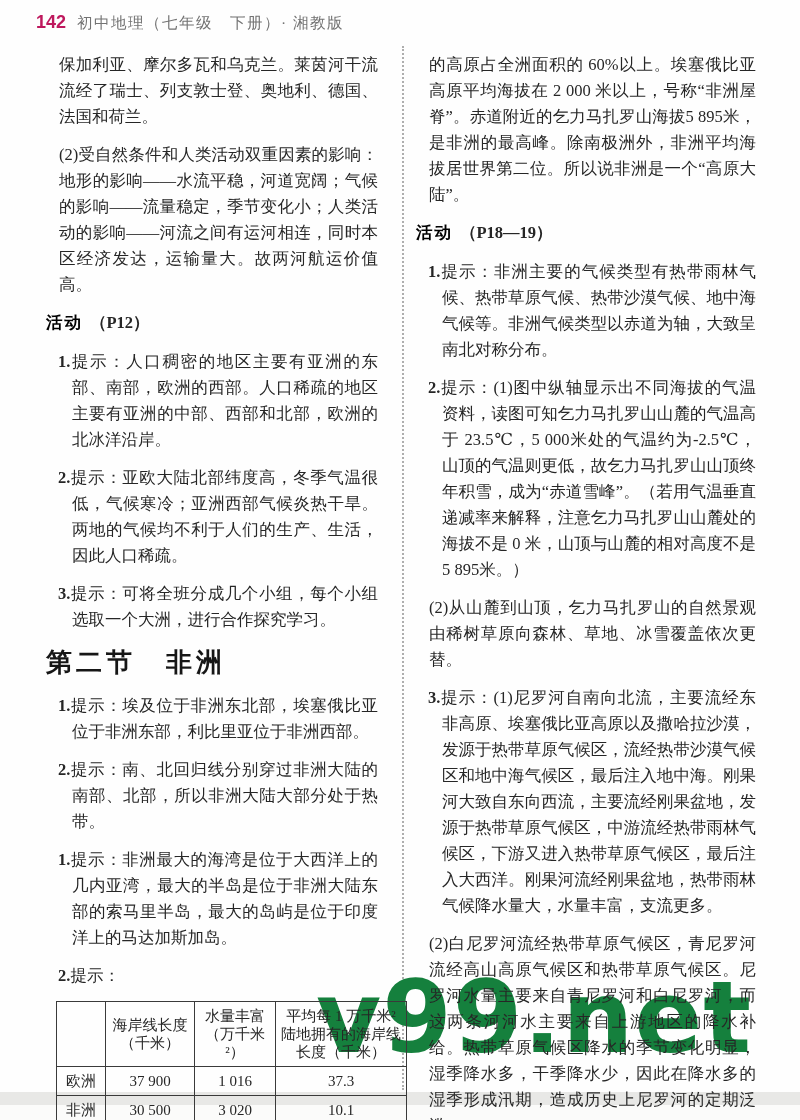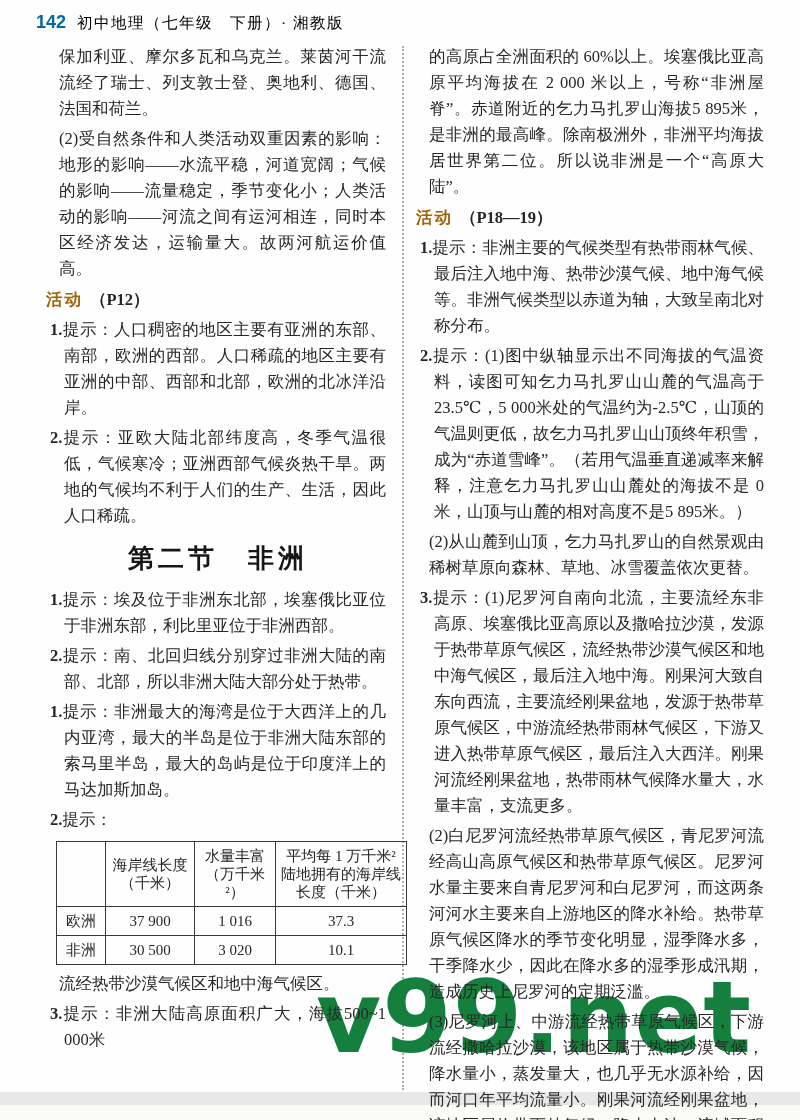--- a/index.html
+++ b/index.html
@@ -7,7 +7,7 @@
         font-family:"Liberation Serif","DejaVu Serif",serif;color:#262626;}
   .header{position:absolute;top:12px;left:36px;right:30px;white-space:nowrap;}
   .pagenum{font-family:"Liberation Sans","DejaVu Sans",sans-serif;font-weight:bold;
-           font-size:18px;color:#0369a1;margin-right:11px;}
+           font-size:18px;color:#be185d;margin-right:11px;}
   .booktitle{font-size:15.5px;color:#000000;letter-spacing:1.5px;}
 
   .watermark{position:absolute;top:968px;left:316px;z-index:1;

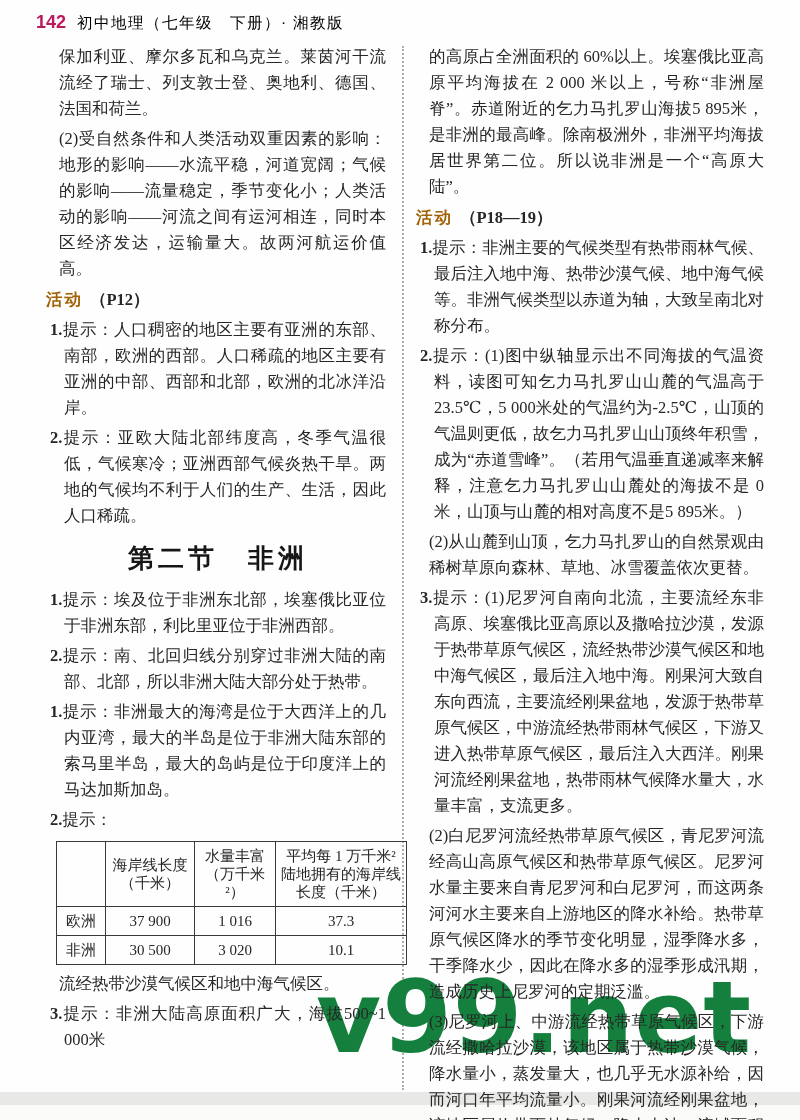--- a/index.html
+++ b/index.html
@@ -8,7 +8,7 @@
   .header{position:absolute;top:12px;left:36px;right:30px;white-space:nowrap;}
   .pagenum{font-family:"Liberation Sans","DejaVu Sans",sans-serif;font-weight:bold;
            font-size:18px;color:#be185d;margin-right:11px;}
-  .booktitle{font-size:15.5px;color:#000000;letter-spacing:1.5px;}
+  .booktitle{font-size:15.5px;color:#737373;letter-spacing:1.5px;}
 
   .watermark{position:absolute;top:968px;left:316px;z-index:1;
              font-family:"DejaVu Sans",sans-serif;font-weight:bold;font-size:100px;

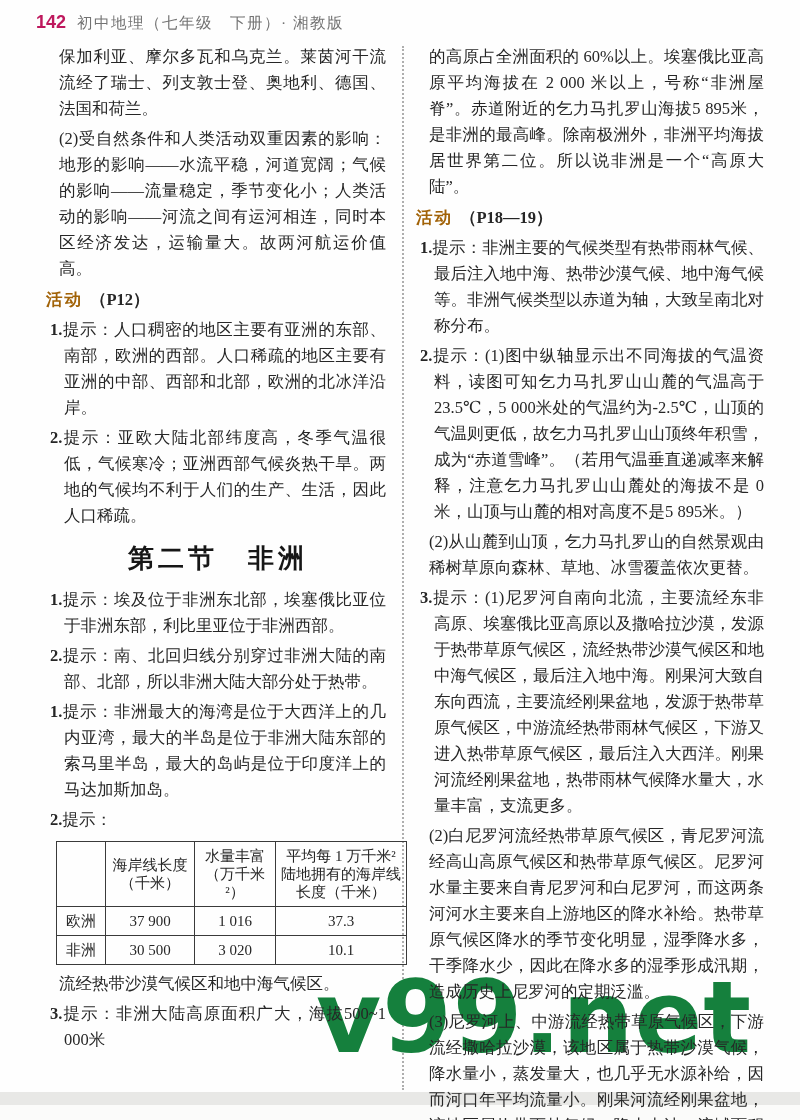--- a/index.html
+++ b/index.html
@@ -22,7 +22,7 @@
   .col.left{width:344px;padding-right:12px;}
   .col.right{width:352px;padding-left:14px;}
 
-  p{margin:4px;}
+  p{margin:12px;}
   .para{margin-left:13px;}
   .item{padding-left:14px;text-indent:-14px;}
   .num{font-weight:bold;}

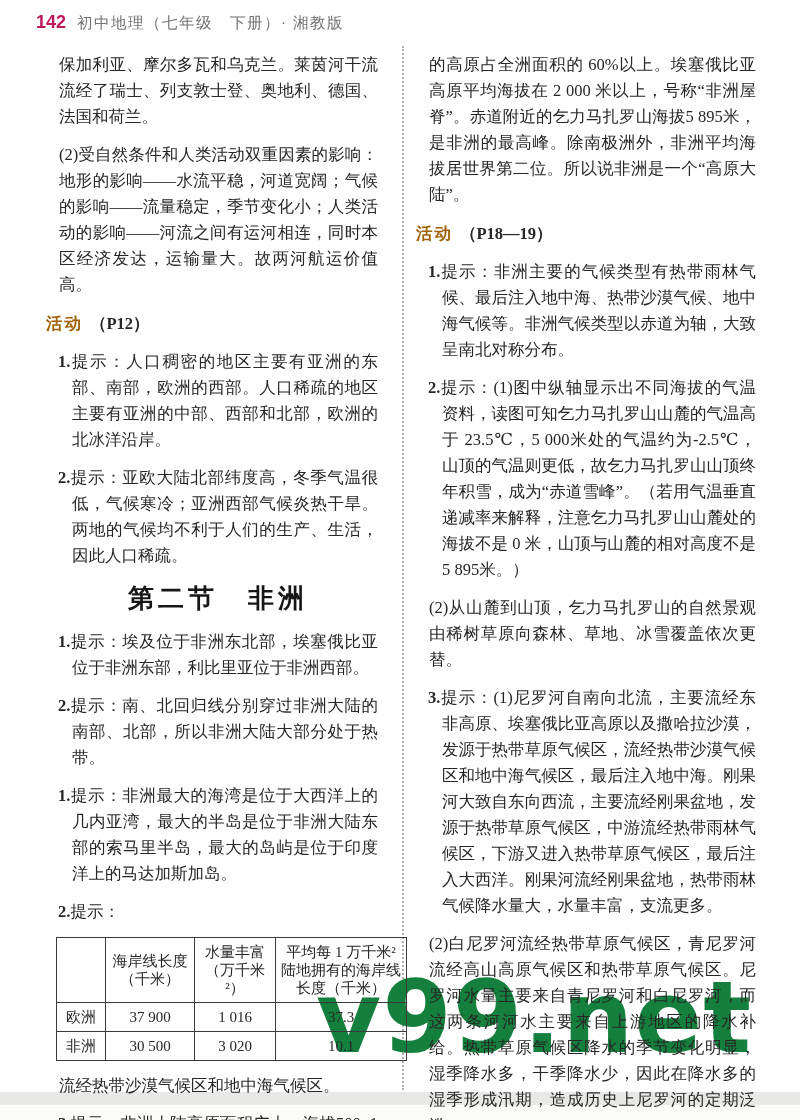--- a/index.html
+++ b/index.html
@@ -28,8 +28,8 @@
   .num{font-weight:bold;}
 
   .activity{margin:0;}
-  .act-label{font-family:Liberation Sans, sans-serif;font-weight:bold;
-             color:#a16207;letter-spacing:2px;}
+  .act-label{font-family:Liberation Mono, monospace;font-weight:bold;
+             color:#000000;letter-spacing:2px;}
   .act-page{font-weight:bold;margin-left:7px;}
 
   .section-title{margin:12px 0 10px;text-align:center;font-size:26px;font-weight:bold;

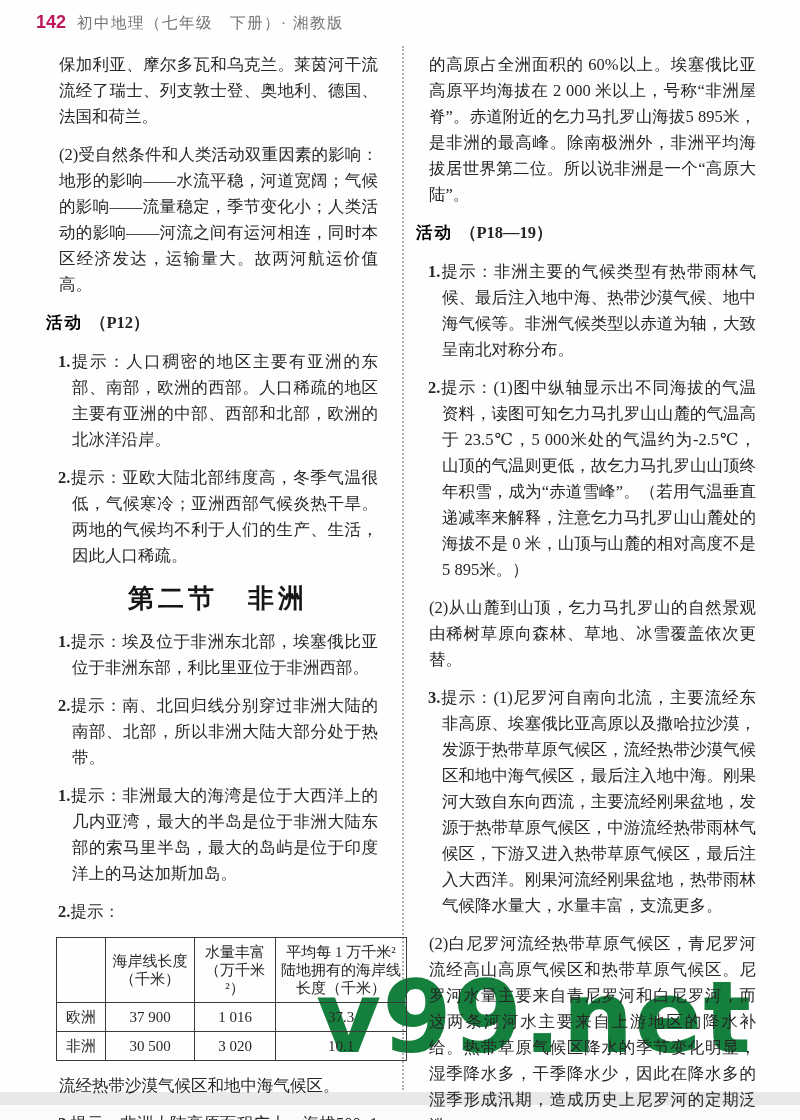--- a/index.html
+++ b/index.html
@@ -106,7 +106,7 @@
 
       <p class="activity"><span class="act-label">活动</span><span class="act-page">（P18—19）</span></p>
 
-      <p class="item"><span class="num">1.</span><span>提示：非洲主要的气候类型有热带雨林气候、最后注入地中海、热带沙漠气候、地中海气候等。非洲气候类型以赤道为轴，大致呈南北对称分布。</span></p>
+      <p class="item"><span class="num">1.</span><span>提示：非洲主要的气候类型有热带雨林气候、热带草原气候、热带沙漠气候、地中海气候等。非洲气候类型以赤道为轴，大致呈南北对称分布。</span></p>
       <p class="item"><span class="num">2.</span><span>提示：(1)图中纵轴显示出不同海拔的气温资料，读图可知乞力马扎罗山山麓的气温高于 23.5℃，5 000米处的气温约为-2.5℃，山顶的气温则更低，故乞力马扎罗山山顶终年积雪，成为“赤道雪峰”。（若用气温垂直递减率来解释，注意乞力马扎罗山山麓处的海拔不是 0 米，山顶与山麓的相对高度不是5 895米。）</span></p>
       <p class="para">(2)从山麓到山顶，乞力马扎罗山的自然景观由稀树草原向森林、草地、冰雪覆盖依次更替。</p>
       <p class="item"><span class="num">3.</span><span>提示：(1)尼罗河自南向北流，主要流经东非高原、埃塞俄比亚高原以及撒哈拉沙漠，发源于热带草原气候区，流经热带沙漠气候区和地中海气候区，最后注入地中海。刚果河大致自东向西流，主要流经刚果盆地，发源于热带草原气候区，中游流经热带雨林气候区，下游又进入热带草原气候区，最后注入大西洋。刚果河流经刚果盆地，热带雨林气候降水量大，水量丰富，支流更多。</span></p>

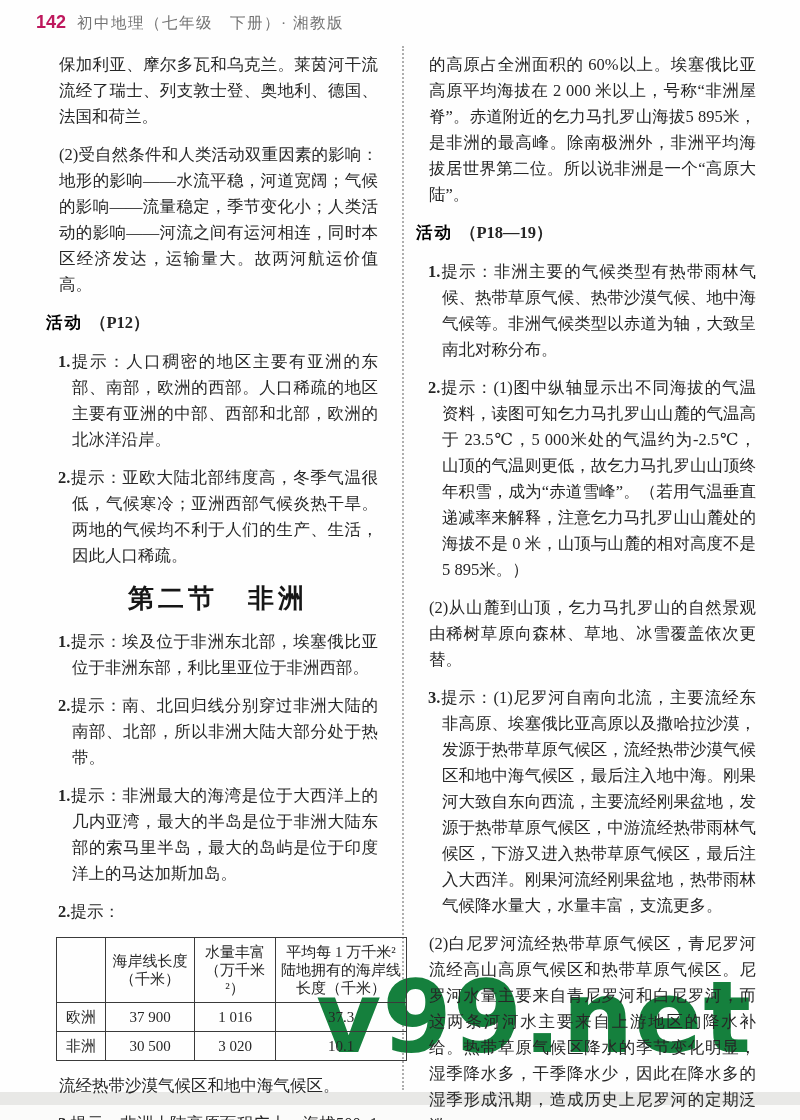--- a/index.html
+++ b/index.html
@@ -65,6 +65,7 @@
       <p class="activity"><span class="act-label">活动</span><span class="act-page">（P12）</span></p>
       <p class="item"><span class="num">1.</span><span>提示：人口稠密的地区主要有亚洲的东部、南部，欧洲的西部。人口稀疏的地区主要有亚洲的中部、西部和北部，欧洲的北冰洋沿岸。</span></p>
       <p class="item"><span class="num">2.</span><span>提示：亚欧大陆北部纬度高，冬季气温很低，气候寒冷；亚洲西部气候炎热干旱。两地的气候均不利于人们的生产、生活，因此人口稀疏。</span></p>
+      <p class="item"><span class="num">3.</span><span>提示：可将全班分成几个小组，每个小组选取一个大洲，进行合作探究学习。</span></p>
 
       <h2 class="section-title">第二节　非洲</h2>
 

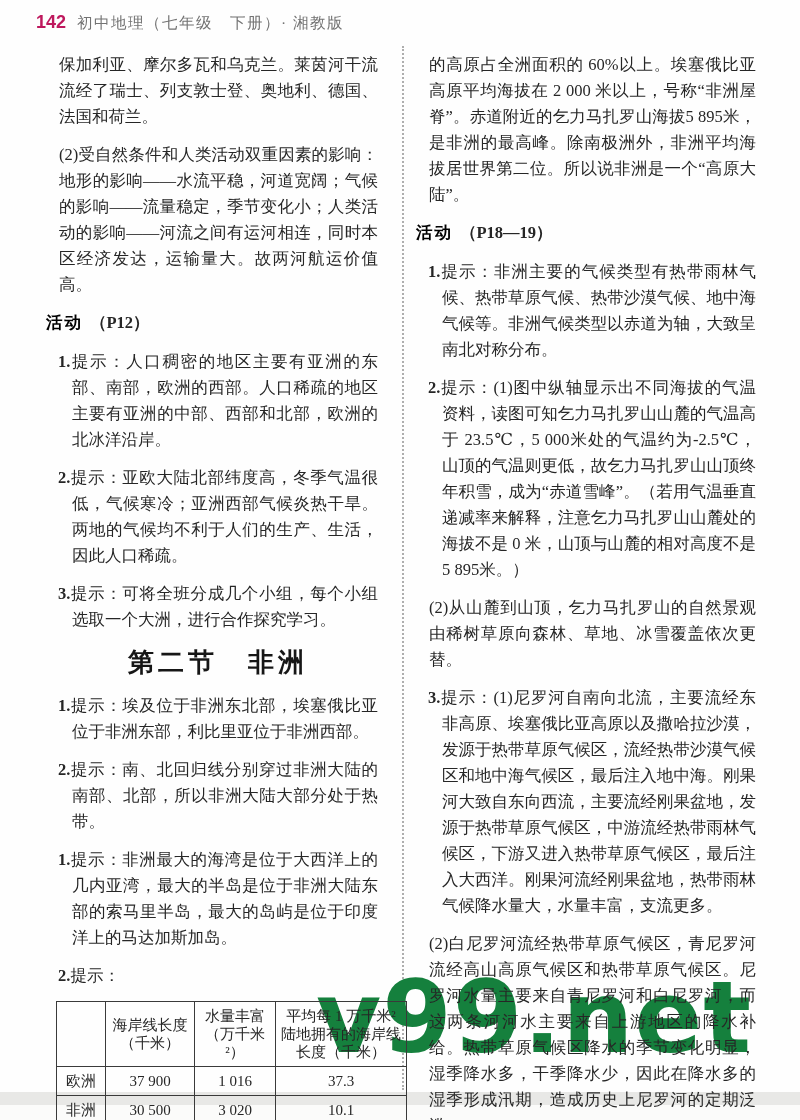--- a/index.html
+++ b/index.html
@@ -32,7 +32,7 @@
              color:#000000;letter-spacing:2px;}
   .act-page{font-weight:bold;margin-left:7px;}
 
-  .section-title{margin:12px 0 10px;text-align:center;font-size:26px;font-weight:bold;
+  .section-title{margin:12px 0 10px;font-size:26px;font-weight:bold;
                  letter-spacing:4px;line-height:36px;color:#161616;}
 
   table.answer-table{border-collapse:collapse;margin:8px 0 6px 10px;

